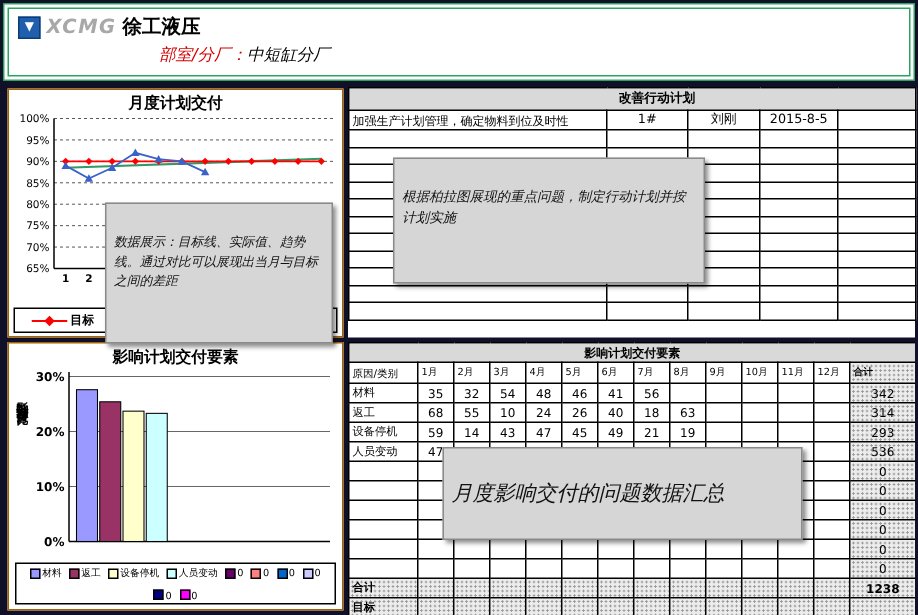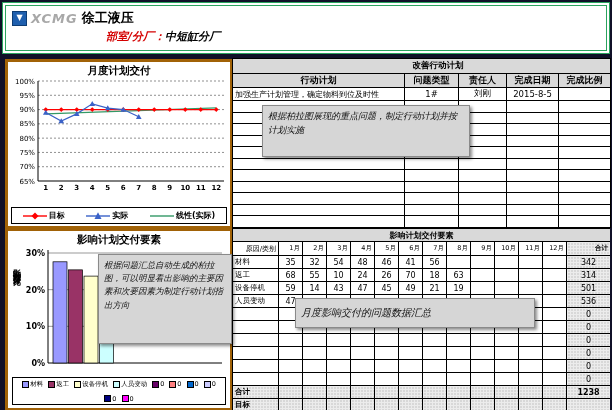--- a/index.html
+++ b/index.html
@@ -12,7 +12,7 @@
   .logo-xcmg{color:#a8a8a8;font-weight:bold;font-style:italic;font-size:13px;letter-spacing:1px;}
   .logo-cn{color:#000;font-weight:bold;font-size:13px;}
   .page-title{position:absolute;left:0;right:0;top:1px;text-align:center;color:#2525c8;font-weight:bold;font-style:italic;font-size:16px;letter-spacing:9px;}
-  .meta{position:absolute;left:0;top:23px;width:100%;height:18px;font-size:11px;font-style:italic;font-weight:bold;}
+  .meta{position:absolute;left:0;top:23px;width:100%;height:18px;font-size:11px;font-style:italic;font-weight:normal;}
   .meta .m1{position:absolute;left:100px;}
   .meta .m2{position:absolute;left:272px;}
   .meta .m3{position:absolute;left:392px;}

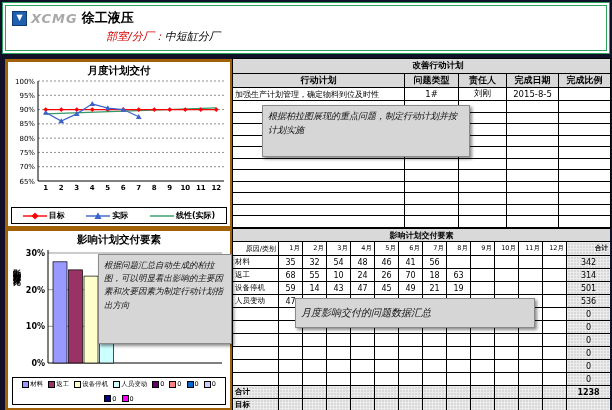--- a/index.html
+++ b/index.html
@@ -20,7 +20,7 @@
   .val{color:#000;}
   .blob{display:inline-block;width:26px;height:14px;background:#8f8f8f;border-radius:50%;filter:blur(3px);vertical-align:-3px;}
   
-  .panel{position:absolute;background:#fff;border:3px solid #a16207;}
+  .panel{position:absolute;background:#fff;border:1px solid #a16207;}
   .line-panel{left:5px;top:59px;width:222px;height:164px;}
   .bar-panel{left:5px;top:228px;width:222px;height:177px;}
   .chart-title{text-align:center;font-weight:bold;font-size:10.5px;padding-top:2px;}

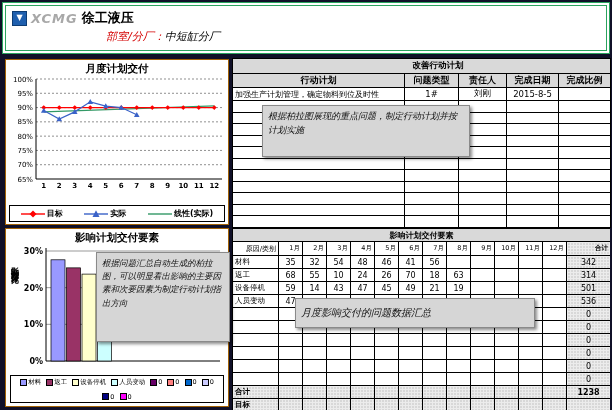--- a/index.html
+++ b/index.html
@@ -227,13 +227,6 @@
           <tr class="ttl">
             <td colspan="5">改善行动计划</td>
           </tr>
-      <tr class="hdr">
-        <td>行动计划</td>
-        <td>问题类型</td>
-        <td>责任人</td>
-        <td>完成日期</td>
-        <td>完成比例</td>
-      </tr>
       </tbody>
         <tbody id="action-body">
           <tr>

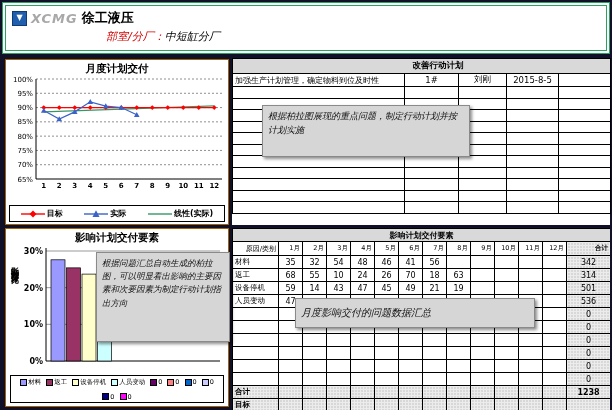--- a/index.html
+++ b/index.html
@@ -33,7 +33,7 @@
   .bleg{display:inline-flex;align-items:center;gap:1px;}
   .sq{display:inline-block;width:5px;height:5px;border:1px solid #000;}
   
-  .note{position:absolute;background:#d6d6d6;border:1px solid #8a8a8a;box-shadow:2px 2px 3px rgba(0,0,0,.45);font-style:italic;z-index:5;padding:4px 5px;line-height:1.55;color:#111;}
+  .note{position:absolute;background:#d6d6d6;border:1px solid #8a8a8a;box-shadow:2px 2px 3px rgba(0,0,0,.45);font-style:italic;z-index:5;padding:20px 5px;line-height:1.55;color:#111;}
   .note-line{left:64px;top:75px;width:140px;height:52px;font-size:8.5px;}
   .note-bar{left:90px;top:23px;width:122px;height:80px;font-size:8.5px;}
   .note-action{left:30px;top:47px;width:196px;height:42px;font-size:9px;}

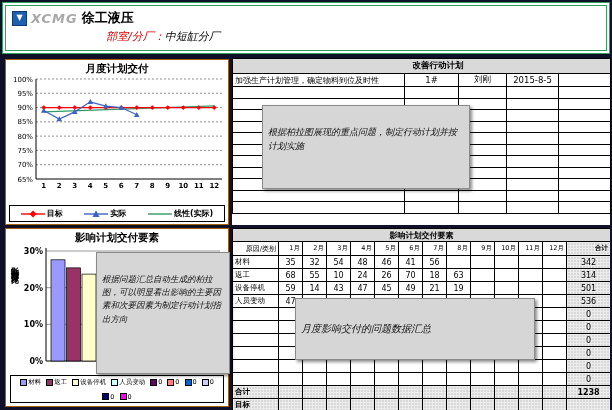--- a/index.html
+++ b/index.html
@@ -127,6 +127,7 @@
         <path d="M115.25 31.77142857142857L118.05 36.77142857142857L112.45 36.77142857142857Z" fill="#3A62C8"></path>
         <path d="M130.75 38.91428571428572L133.55 43.91428571428572L127.95 43.91428571428572Z" fill="#3A62C8"></path>
       </svg>
+    <div class="note note-line">数据展示：目标线、实际值、趋势线。通过对比可以展现出当月与目标之间的差距</div>
     <div class="legend-strip" id="line-legend">
         <span class="leg-item">
           <svg width="24" height="9">

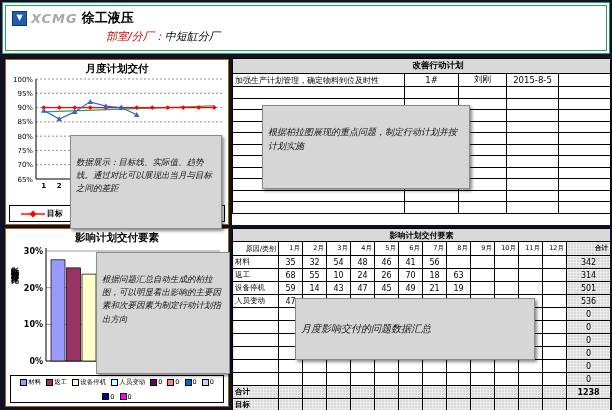--- a/index.html
+++ b/index.html
@@ -49,7 +49,7 @@
   #action-table tbody td{height:10.5px;font-size:8.5px;}
   #action-table td.al{text-align:left;font-size:8px;}
   #action-table td.ac{text-align:center;}
-  #factor-table .hdr td{font-size:6.5px;text-align:right;height:13px;margin-top:24px;}
+  #factor-table .hdr td{font-size:6.5px;text-align:left;height:13px;margin-top:24px;}
   #factor-table .hdr td.rowhdr{font-size:7px;}
   #factor-table tbody td{height:12px;font-size:8px;text-align:center;}
   #factor-table td.lbl{text-align:left;font-size:7.5px;}

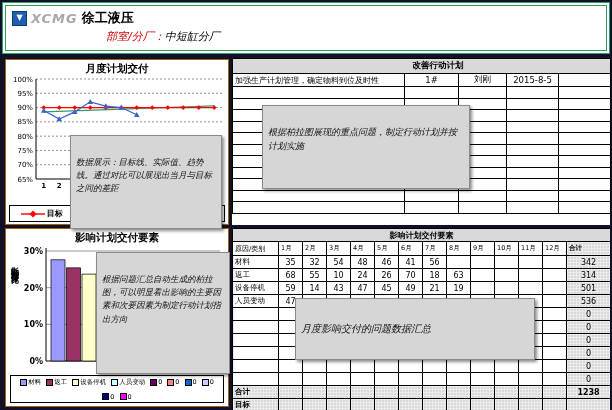--- a/index.html
+++ b/index.html
@@ -170,7 +170,6 @@
         <rect x="64" y="31.10000000000001" width="14" height="86.89999999999999" fill="#FFFFCC" stroke="#000" stroke-width="0.7"></rect>
         <rect x="79.5" y="32.56666666666666" width="14" height="85.43333333333334" fill="#CCFFFF" stroke="#000" stroke-width="0.7"></rect>
       </svg>
-    <div class="note note-bar">根据问题汇总自动生成的柏拉图，可以明显看出影响的主要因素和次要因素为制定行动计划指出方向</div>
     <div class="legend-box" id="bar-legend">
         <span class="bleg">
           <span class="sq" style="background: rgb(153, 153, 255);"></span>

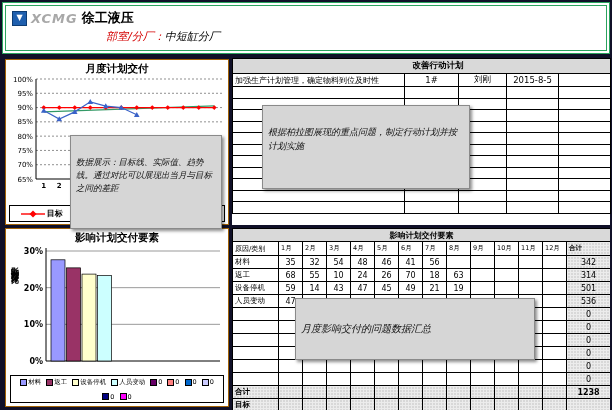--- a/index.html
+++ b/index.html
@@ -381,7 +381,7 @@
             <td>10</td>
             <td>24</td>
             <td>26</td>
-            <td>70</td>
+            <td>40</td>
             <td>18</td>
             <td>63</td>
             <td></td>

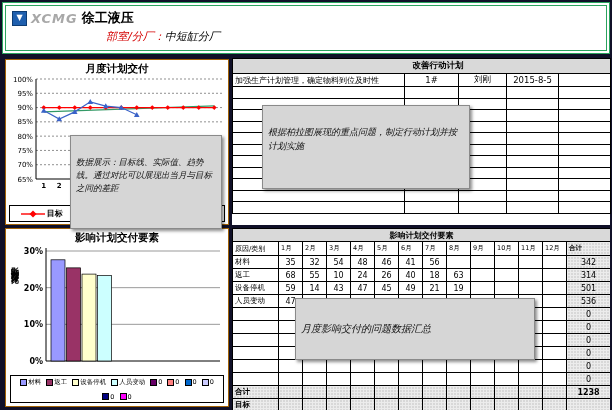--- a/index.html
+++ b/index.html
@@ -404,7 +404,7 @@
             <td></td>
             <td></td>
             <td></td>
-            <td class="dot">501</td>
+            <td class="dot">293</td>
           </tr>
           <tr>
             <td class="lbl">人员变动</td>

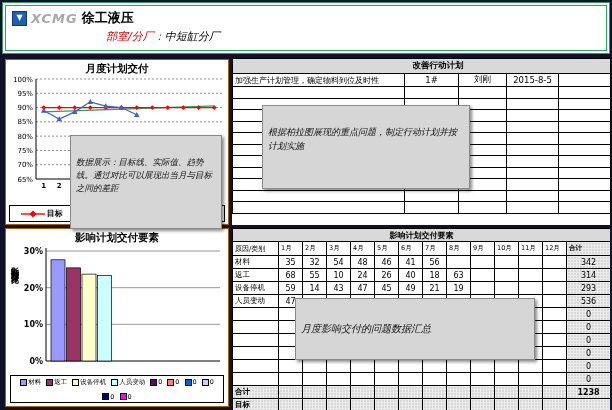--- a/index.html
+++ b/index.html
@@ -37,7 +37,7 @@
   .note-line{left:64px;top:75px;width:140px;height:52px;font-size:8.5px;}
   .note-bar{left:90px;top:23px;width:122px;height:80px;font-size:8.5px;}
   .note-action{left:30px;top:47px;width:196px;height:42px;font-size:9px;}
-  .note-factor{left:63px;top:70px;width:228px;height:20px;font-size:10px;line-height:20px;}
+  .note-factor{left:63px;top:70px;width:228px;height:20px;font-size:14px;line-height:20px;}
   
   .rt{position:absolute;left:232px;top:58px;width:378px;height:167px;background:#fff;}
   .rb{position:absolute;left:232px;top:228px;width:378px;height:182px;background:#fff;overflow:hidden;}

